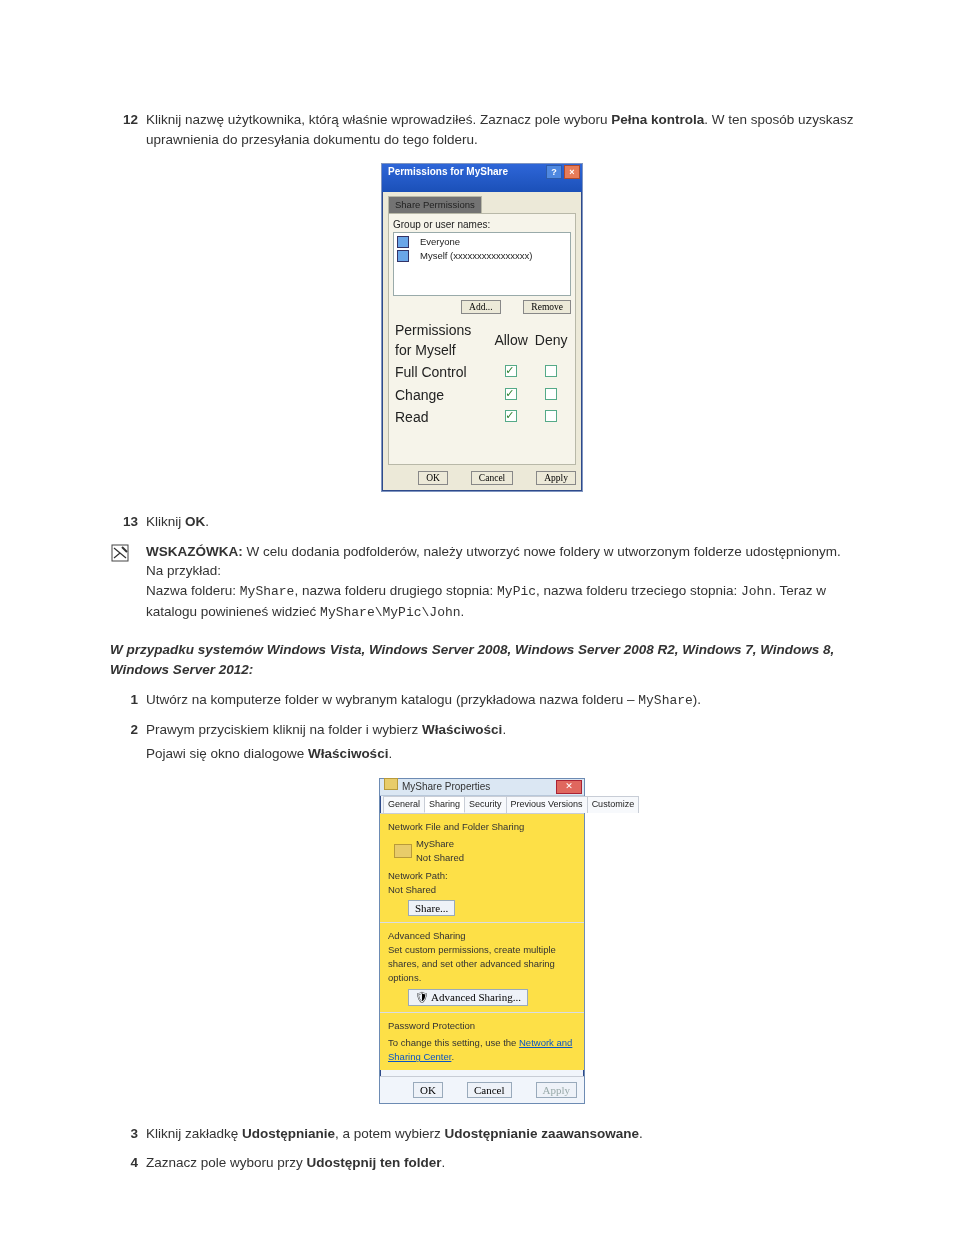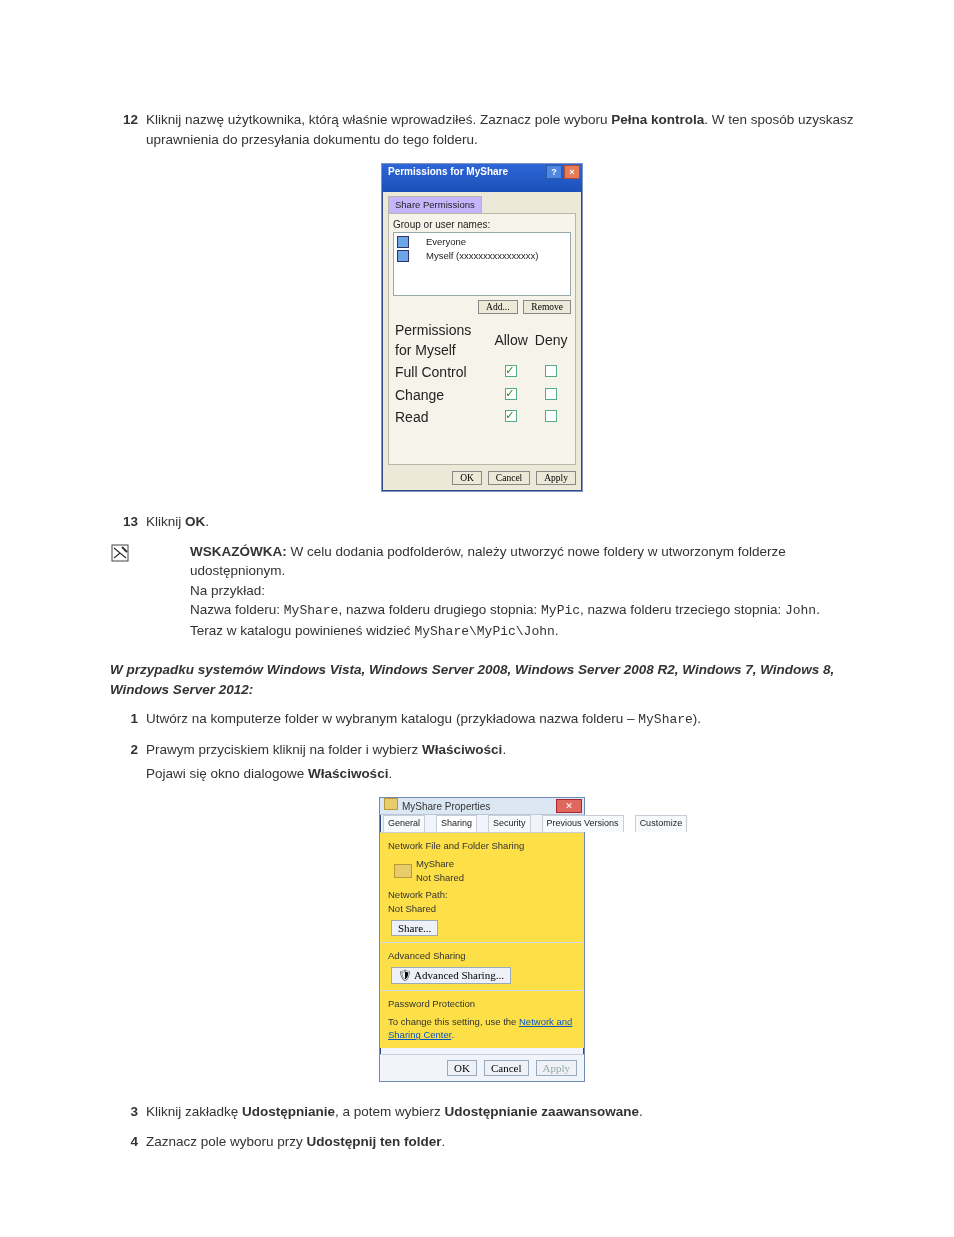--- a/index.html
+++ b/index.html
@@ -70,7 +70,7 @@
   .dlg-body { padding: 4px 6px 6px 6px; }
   .tab {
     display: inline-block; border: 1px solid #b8b8a8; border-bottom: none;
-    background: #c4b5fd; padding: 1px 6px; margin-bottom: -1px;
+    background: #737373; padding: 1px 6px; margin-bottom: -1px;
     font-size: 9.5px;
   }
   .panel {

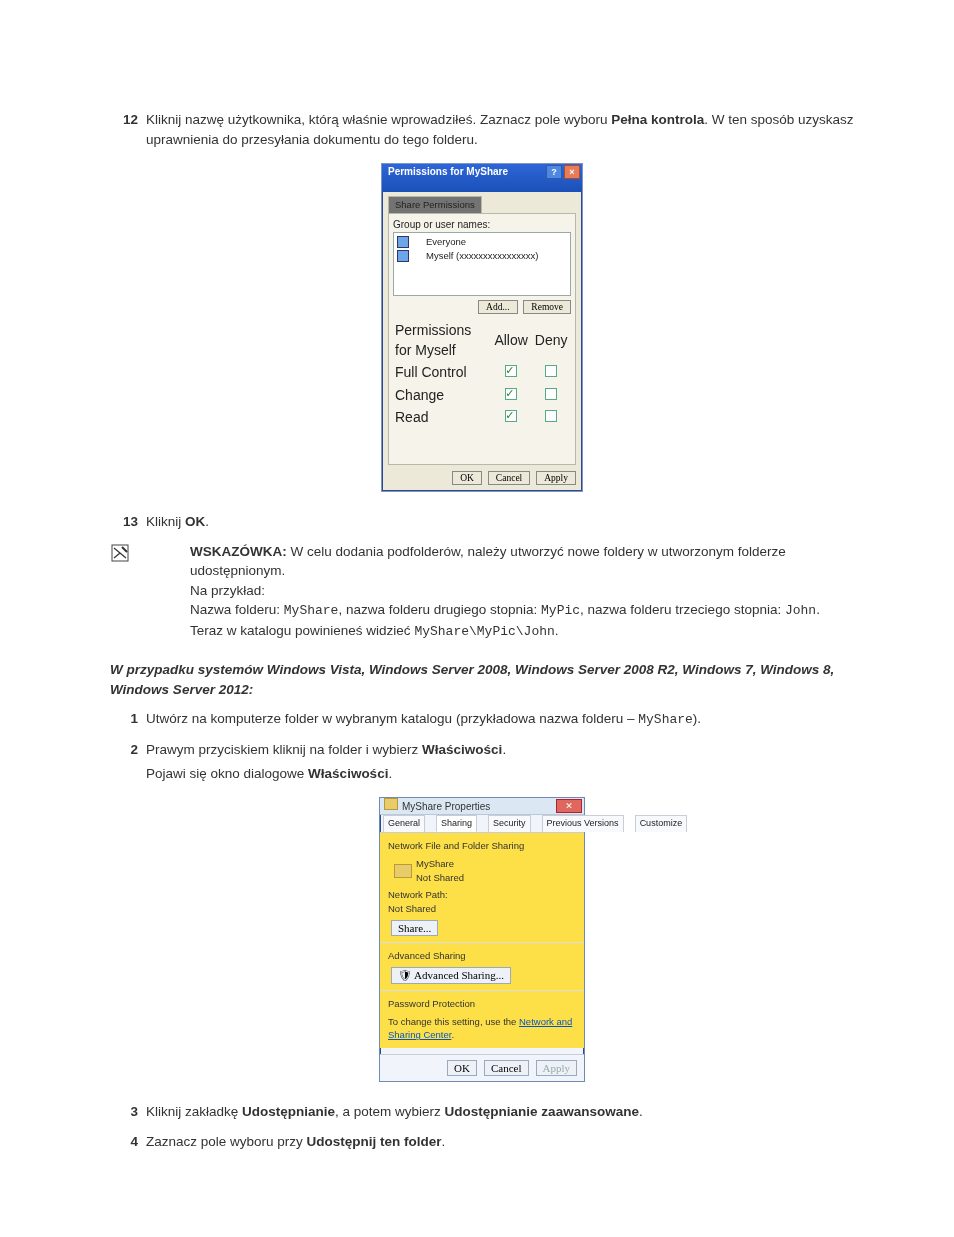--- a/index.html
+++ b/index.html
@@ -80,7 +80,7 @@
     background: #fff; border: 1px solid #9aa; height: 58px;
     padding: 2px; font-size: 9.5px;
   }
-  .listrow { display:flex; align-items:center; gap:17px; padding: 0 1px; }
+  .listrow { display:flex; align-items:center; gap:11px; padding: 0 1px; }
   .usericon {
     width:10px;height:10px;background:#6aa6e8;border:1px solid #336;
   }

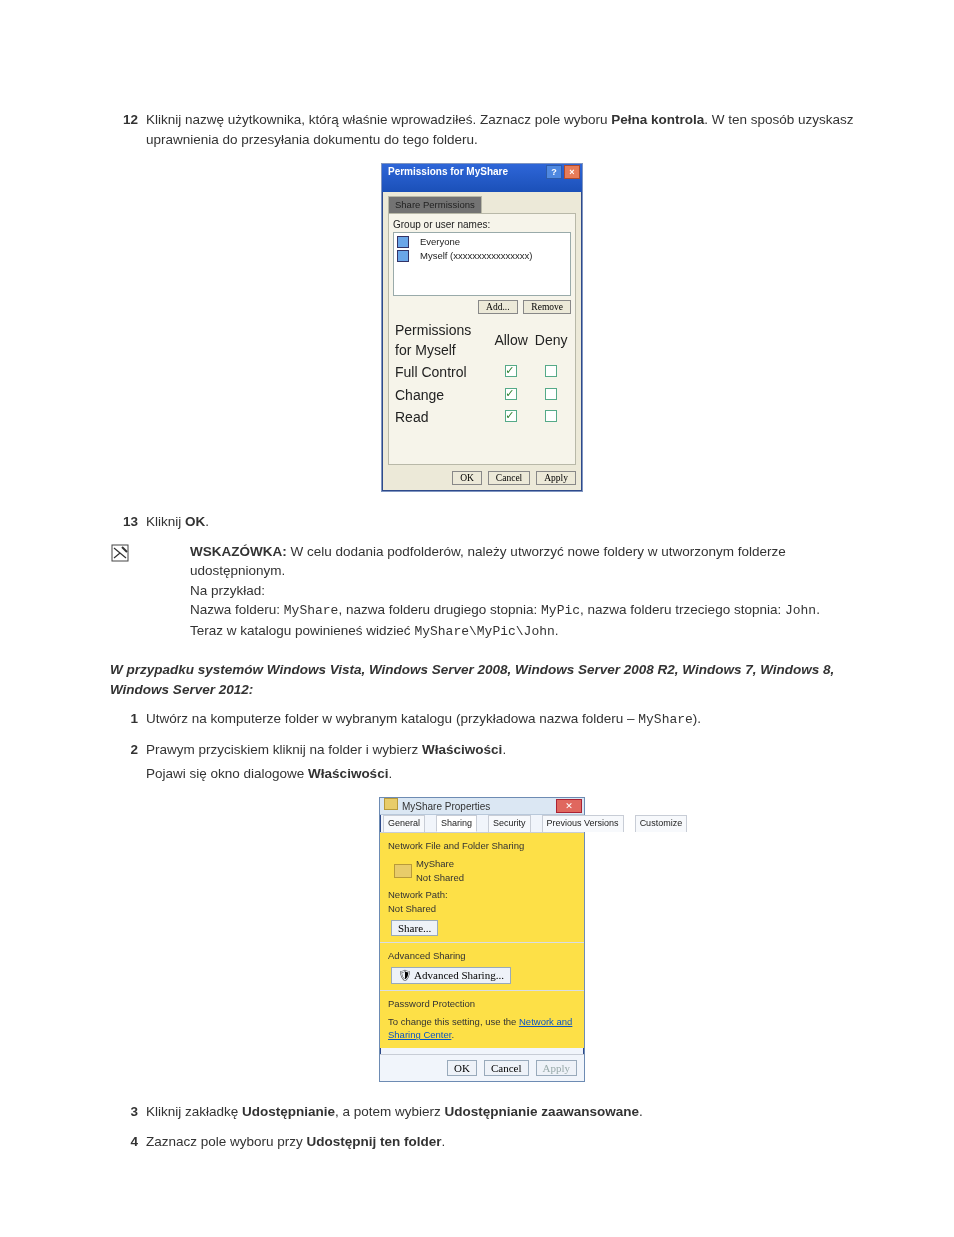--- a/index.html
+++ b/index.html
@@ -87,7 +87,7 @@
   .dlg .btnrow { text-align: right; margin-top: 4px; }
   .dlg button.w {
     background:#ece9d8;border:1px solid #888;font-size:9.5px;
-    padding:1px 7px;margin-left:3px;font-family:Tahoma;
+    padding:1px 7px;margin-left:20px;font-family:Tahoma;
   }
   .permtable {
     width:100%; border-collapse: collapse; margin-top:4px; font-size:14px;

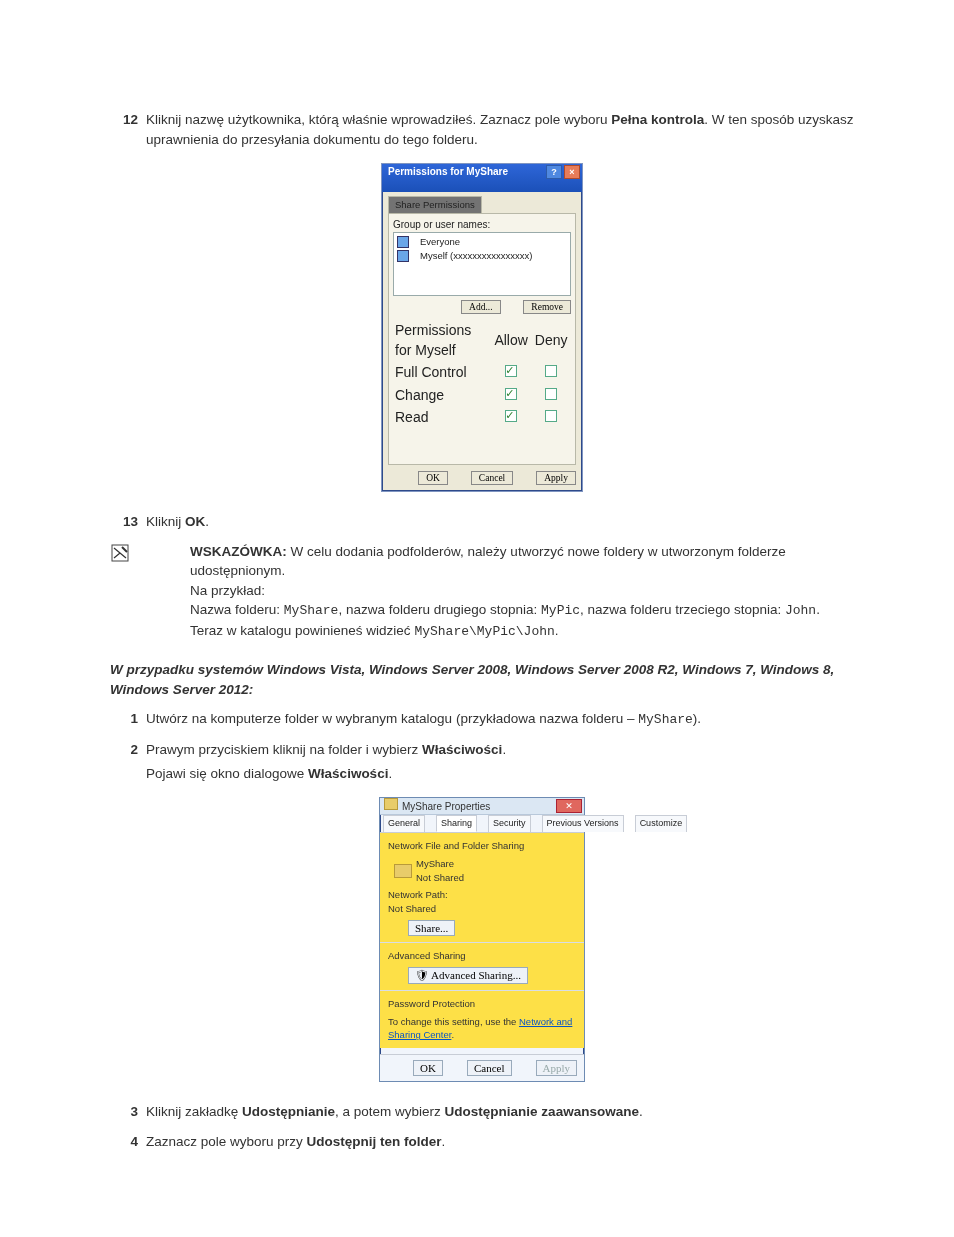--- a/index.html
+++ b/index.html
@@ -29,7 +29,7 @@
   .step-body { flex: 1; }
   b { font-weight: 700; }
   .mono { font-family: "Courier New", monospace; font-size: 13px; }
-  .note-row { display: flex; margin: 8px 0 18px 0; gap: 44px; }
+  .note-row { display: flex; margin: 8px 0 18px 0; }
   .note-icon {
     width: 24px; flex-shrink: 0; padding-top: 1px;
   }

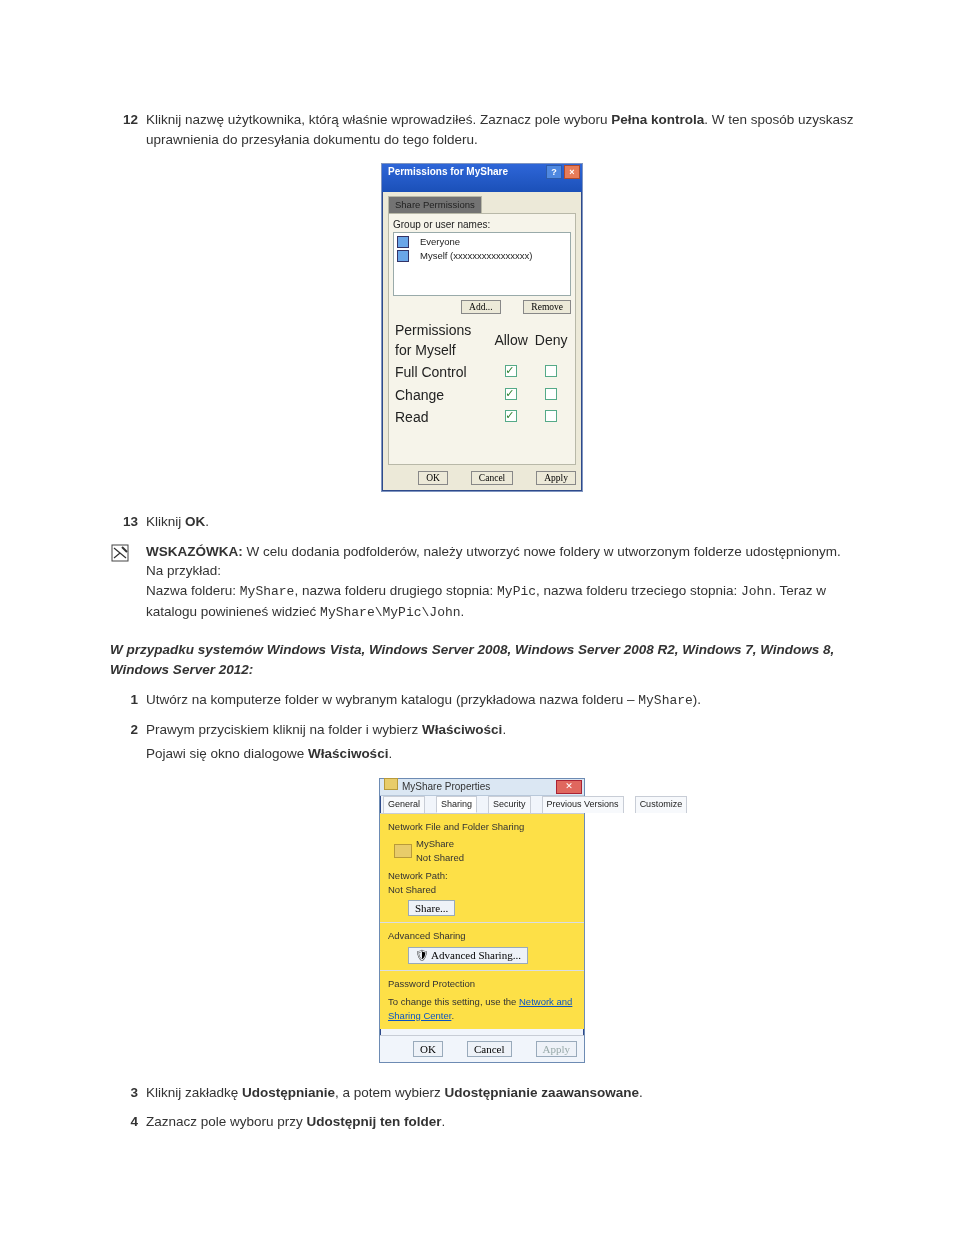--- a/index.html
+++ b/index.html
@@ -118,7 +118,7 @@
     width:24px;height:12px;background:#e0675e;border:1px solid #a23;
     color:#fff;font-size:9px;display:flex;align-items:center;justify-content:center;
   }
-  .dlg2 .tabs { display:flex;gap:12px;border-bottom:1px solid #c8cdd6;font-size:9px;padding-left:3px;}
+  .dlg2 .tabs { display:flex;gap:0;border-bottom:1px solid #c8cdd6;font-size:9px;padding-left:3px;}
   .dlg2 .tabs .t {
     border:1px solid #c8cdd6;border-bottom:none;padding:1px 4px;background:#f7f9fc;margin-right:-1px;
     white-space:nowrap;

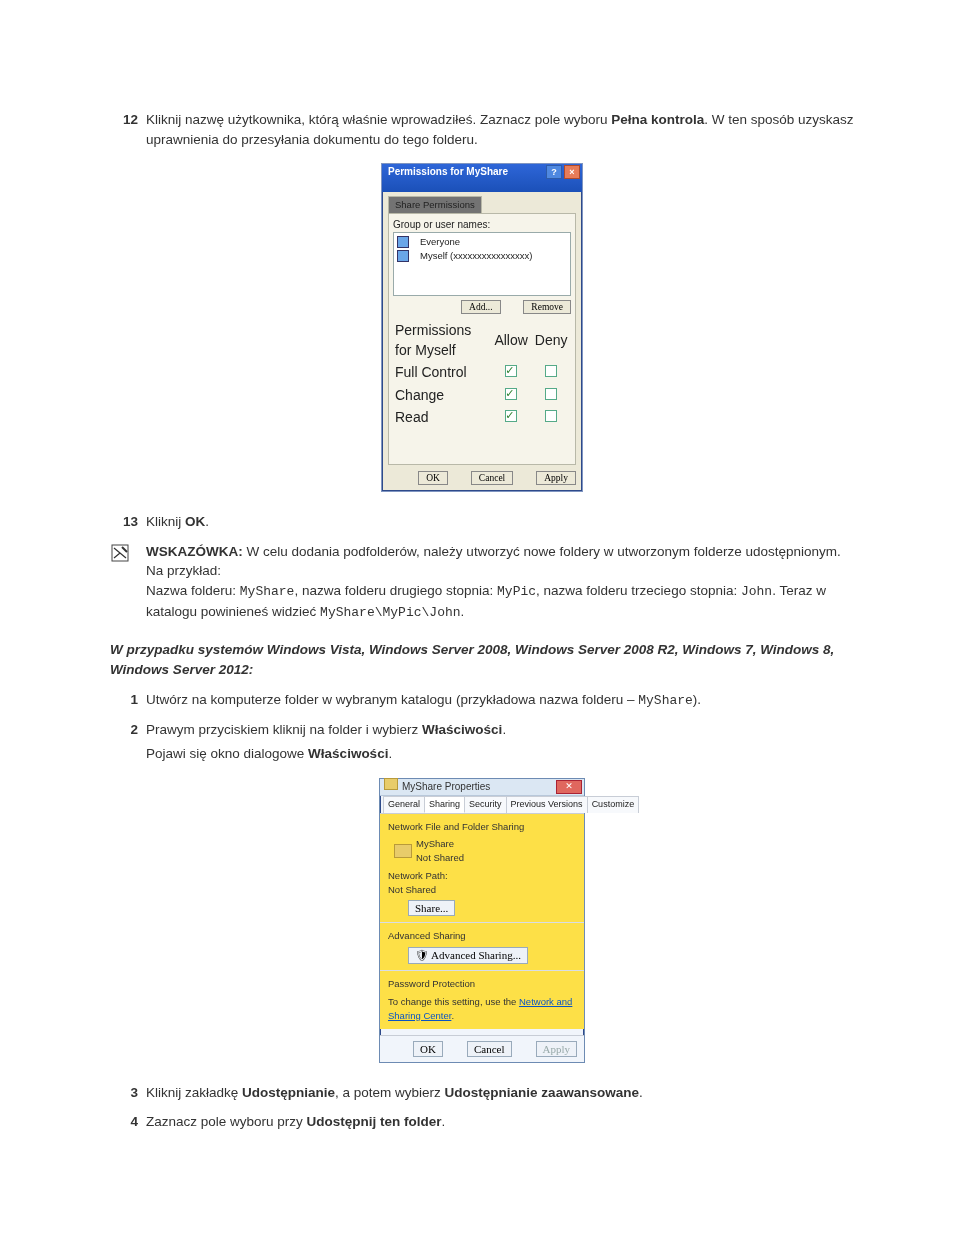--- a/index.html
+++ b/index.html
@@ -284,6 +284,7 @@
       <div style="margin-top:4px;"><button class="w">Share...</button></div>
       <div class="divline"></div>
       <div>Advanced Sharing</div>
+      <div>Set custom permissions, create multiple shares, and set other advanced sharing options.</div>
       <div style="margin-top:4px;"><button class="w">🛡 <span>Advanced Sharing...</span></button></div>
       <div class="divline"></div>
       <div>Password Protection</div>

